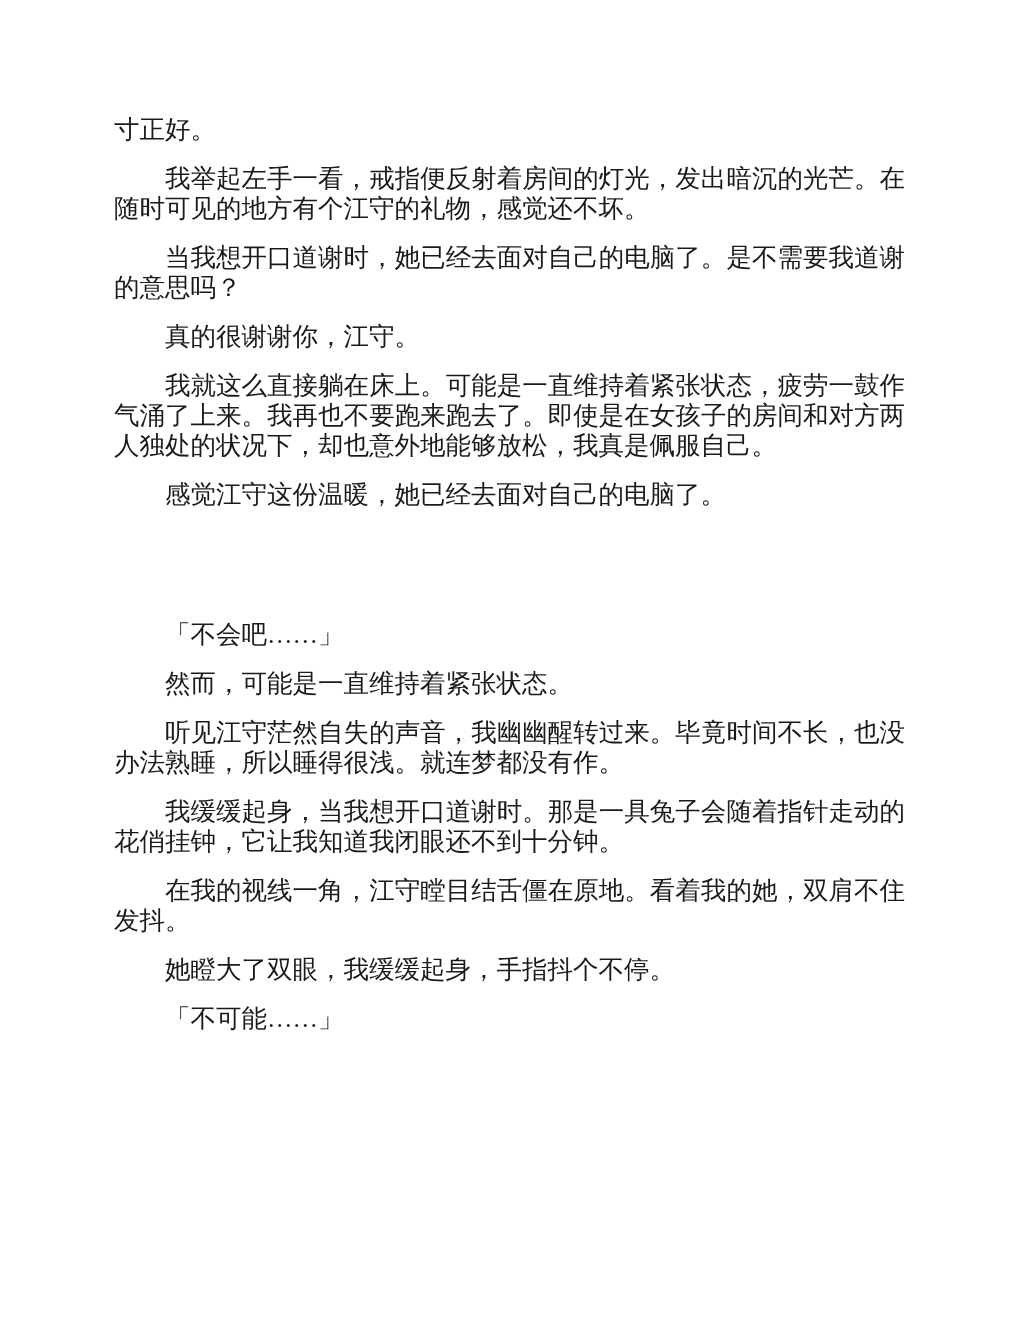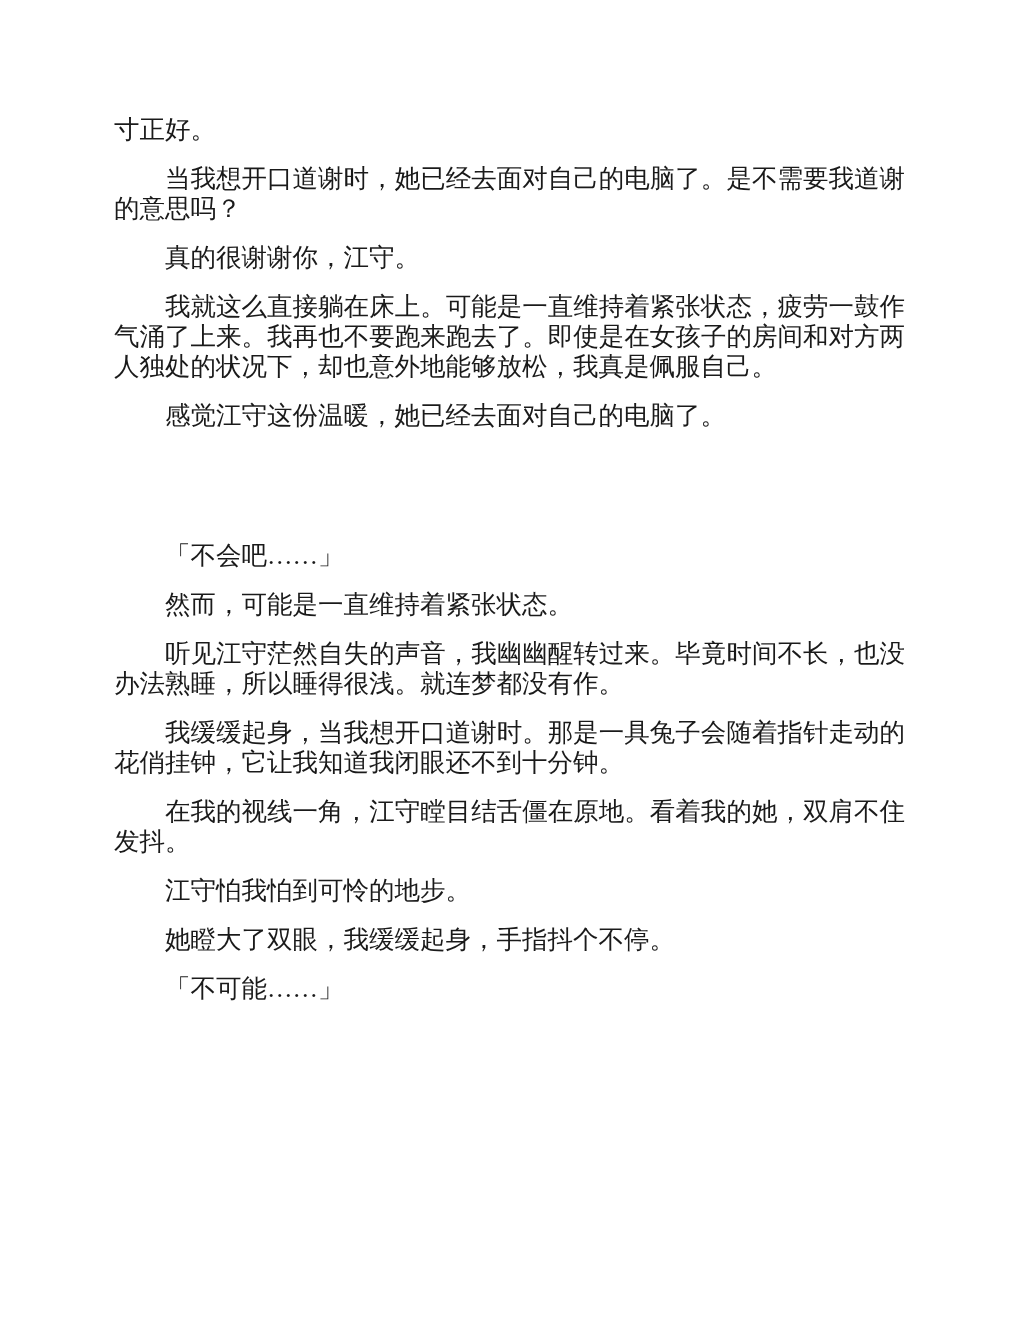--- a/index.html
+++ b/index.html
@@ -50,6 +50,7 @@
 <div class="page">
   <div class="text-column" id="text-column" style="color: rgb(26, 26, 26);">
       <p class="para continuation">寸正好。</p>
+      <p class="para">我举起左手一看，戒指便反射着房间的灯光，发出暗沉的光芒。在随时可见的地方有个江守的礼物，感觉还不坏。</p>
       <p class="para">当我想开口道谢时，她已经去面对自己的电脑了。是不需要我道谢的意思吗？</p>
       <p class="para">真的很谢谢你，江守。</p>
       <p class="para">我就这么直接躺在床上。可能是一直维持着紧张状态，疲劳一鼓作气涌了上来。我再也不要跑来跑去了。即使是在女孩子的房间和对方两人独处的状况下，却也意外地能够放松，我真是佩服自己。</p>

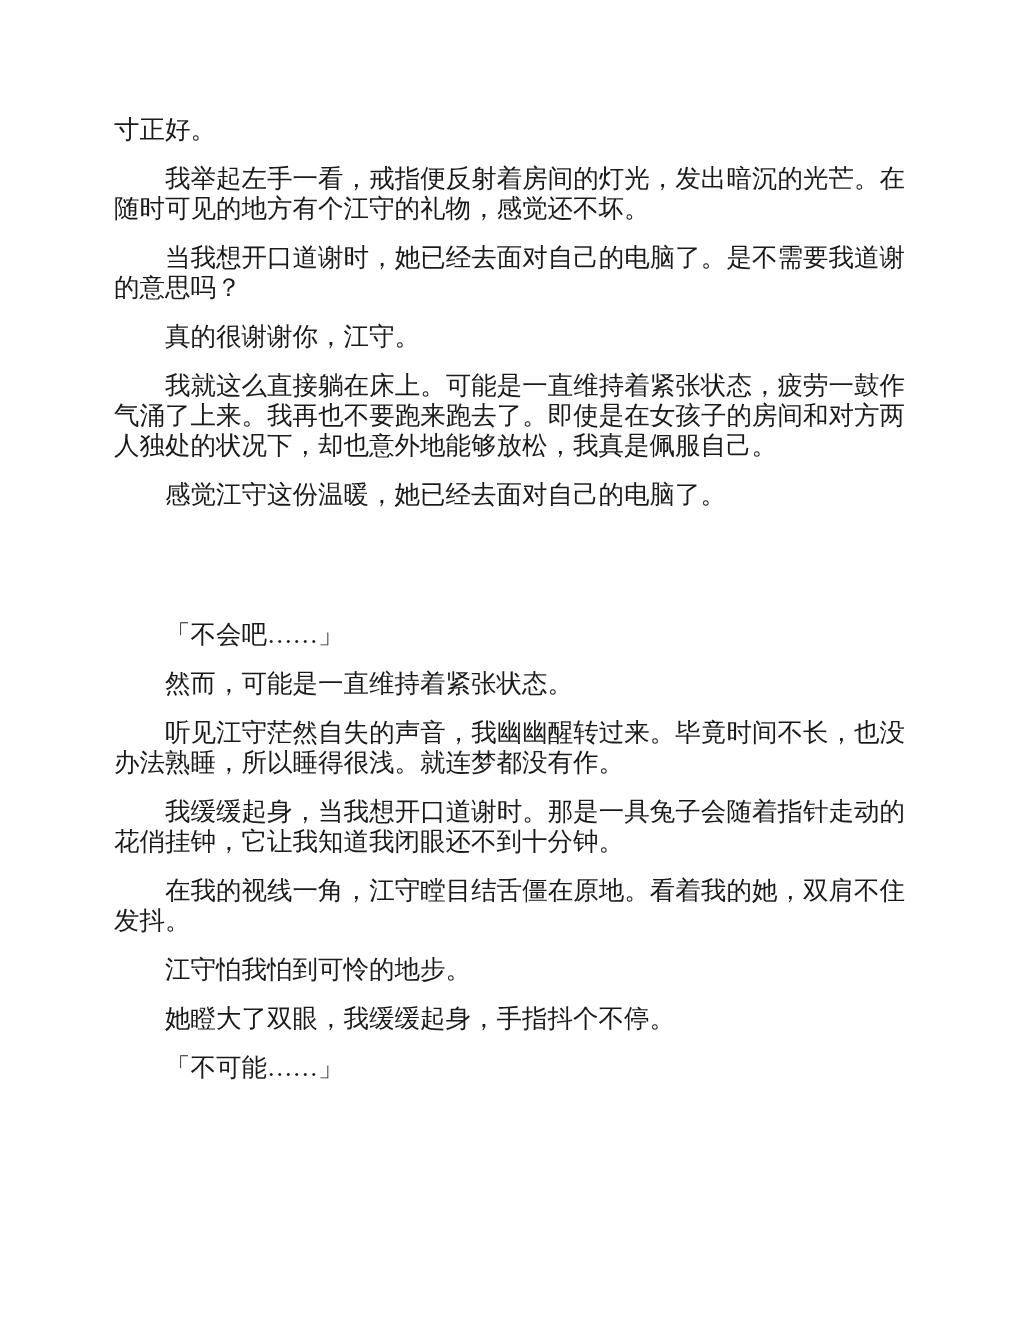--- a/index.html
+++ b/index.html
@@ -61,7 +61,6 @@
       <p class="para">听见江守茫然自失的声音，我幽幽醒转过来。毕竟时间不长，也没办法熟睡，所以睡得很浅。就连梦都没有作。</p>
       <p class="para">我缓缓起身，当我想开口道谢时。那是一具兔子会随着指针走动的花俏挂钟，它让我知道我闭眼还不到十分钟。</p>
       <p class="para">在我的视线一角，江守瞠目结舌僵在原地。看着我的她，双肩不住发抖。</p>
-      <p class="para">江守怕我怕到可怜的地步。</p>
       <p class="para">她瞪大了双眼，我缓缓起身，手指抖个不停。</p>
       <p class="para">「不可能……」</p>
     </div>

